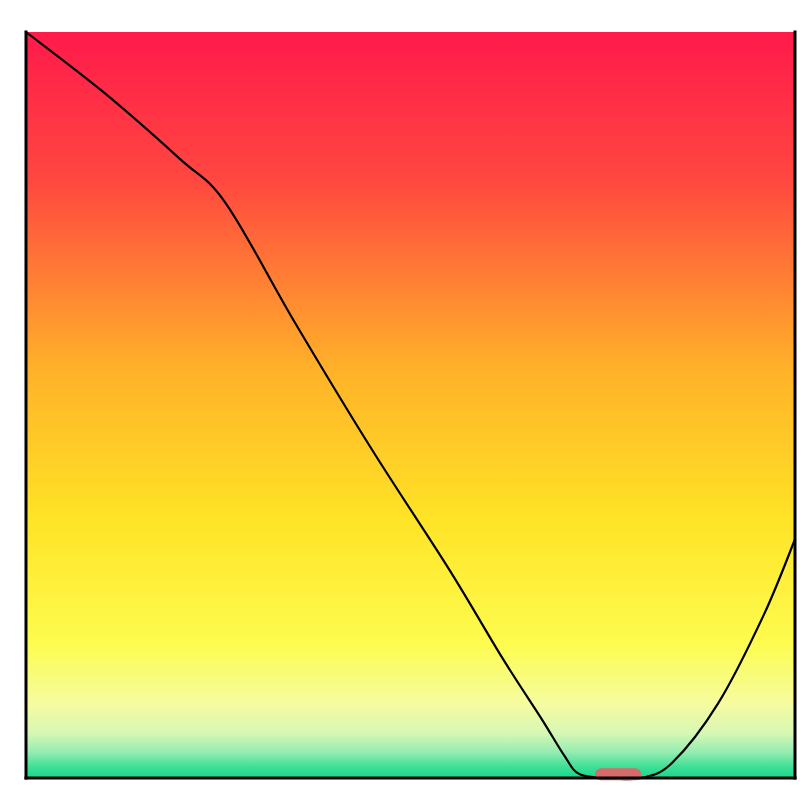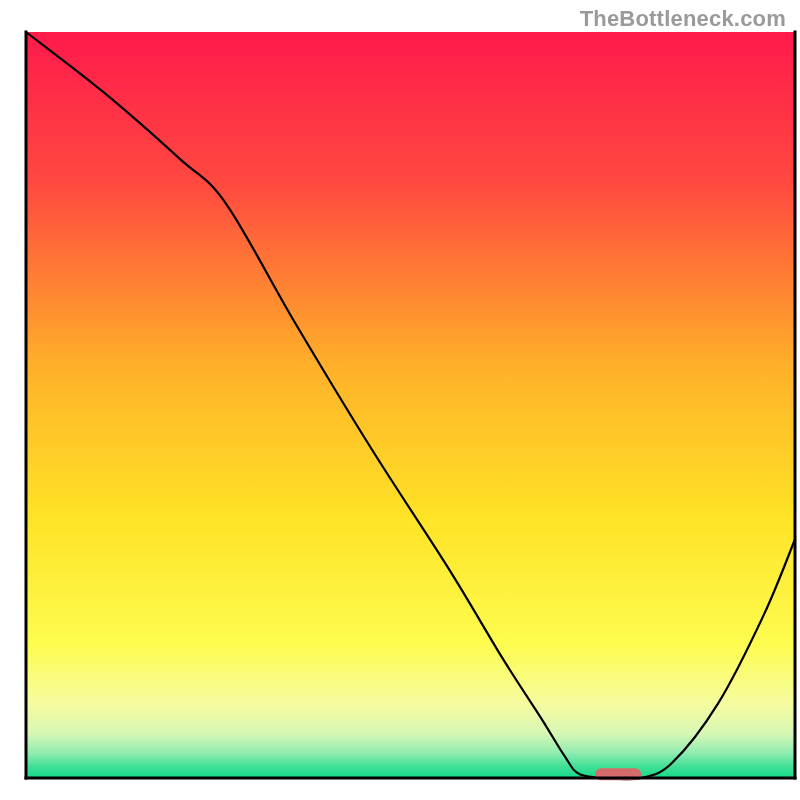--- a/index.html
+++ b/index.html
@@ -33,7 +33,6 @@
 <body>
 
 <div class="chart-container">
-  <div class="watermark">TheBottleneck.com</div>
   <svg id="chart-svg" width="800" height="800" viewBox="0 0 800 800">
     <defs>
       <linearGradient id="bg-grad" x1="0" y1="0" x2="0" y2="1">

